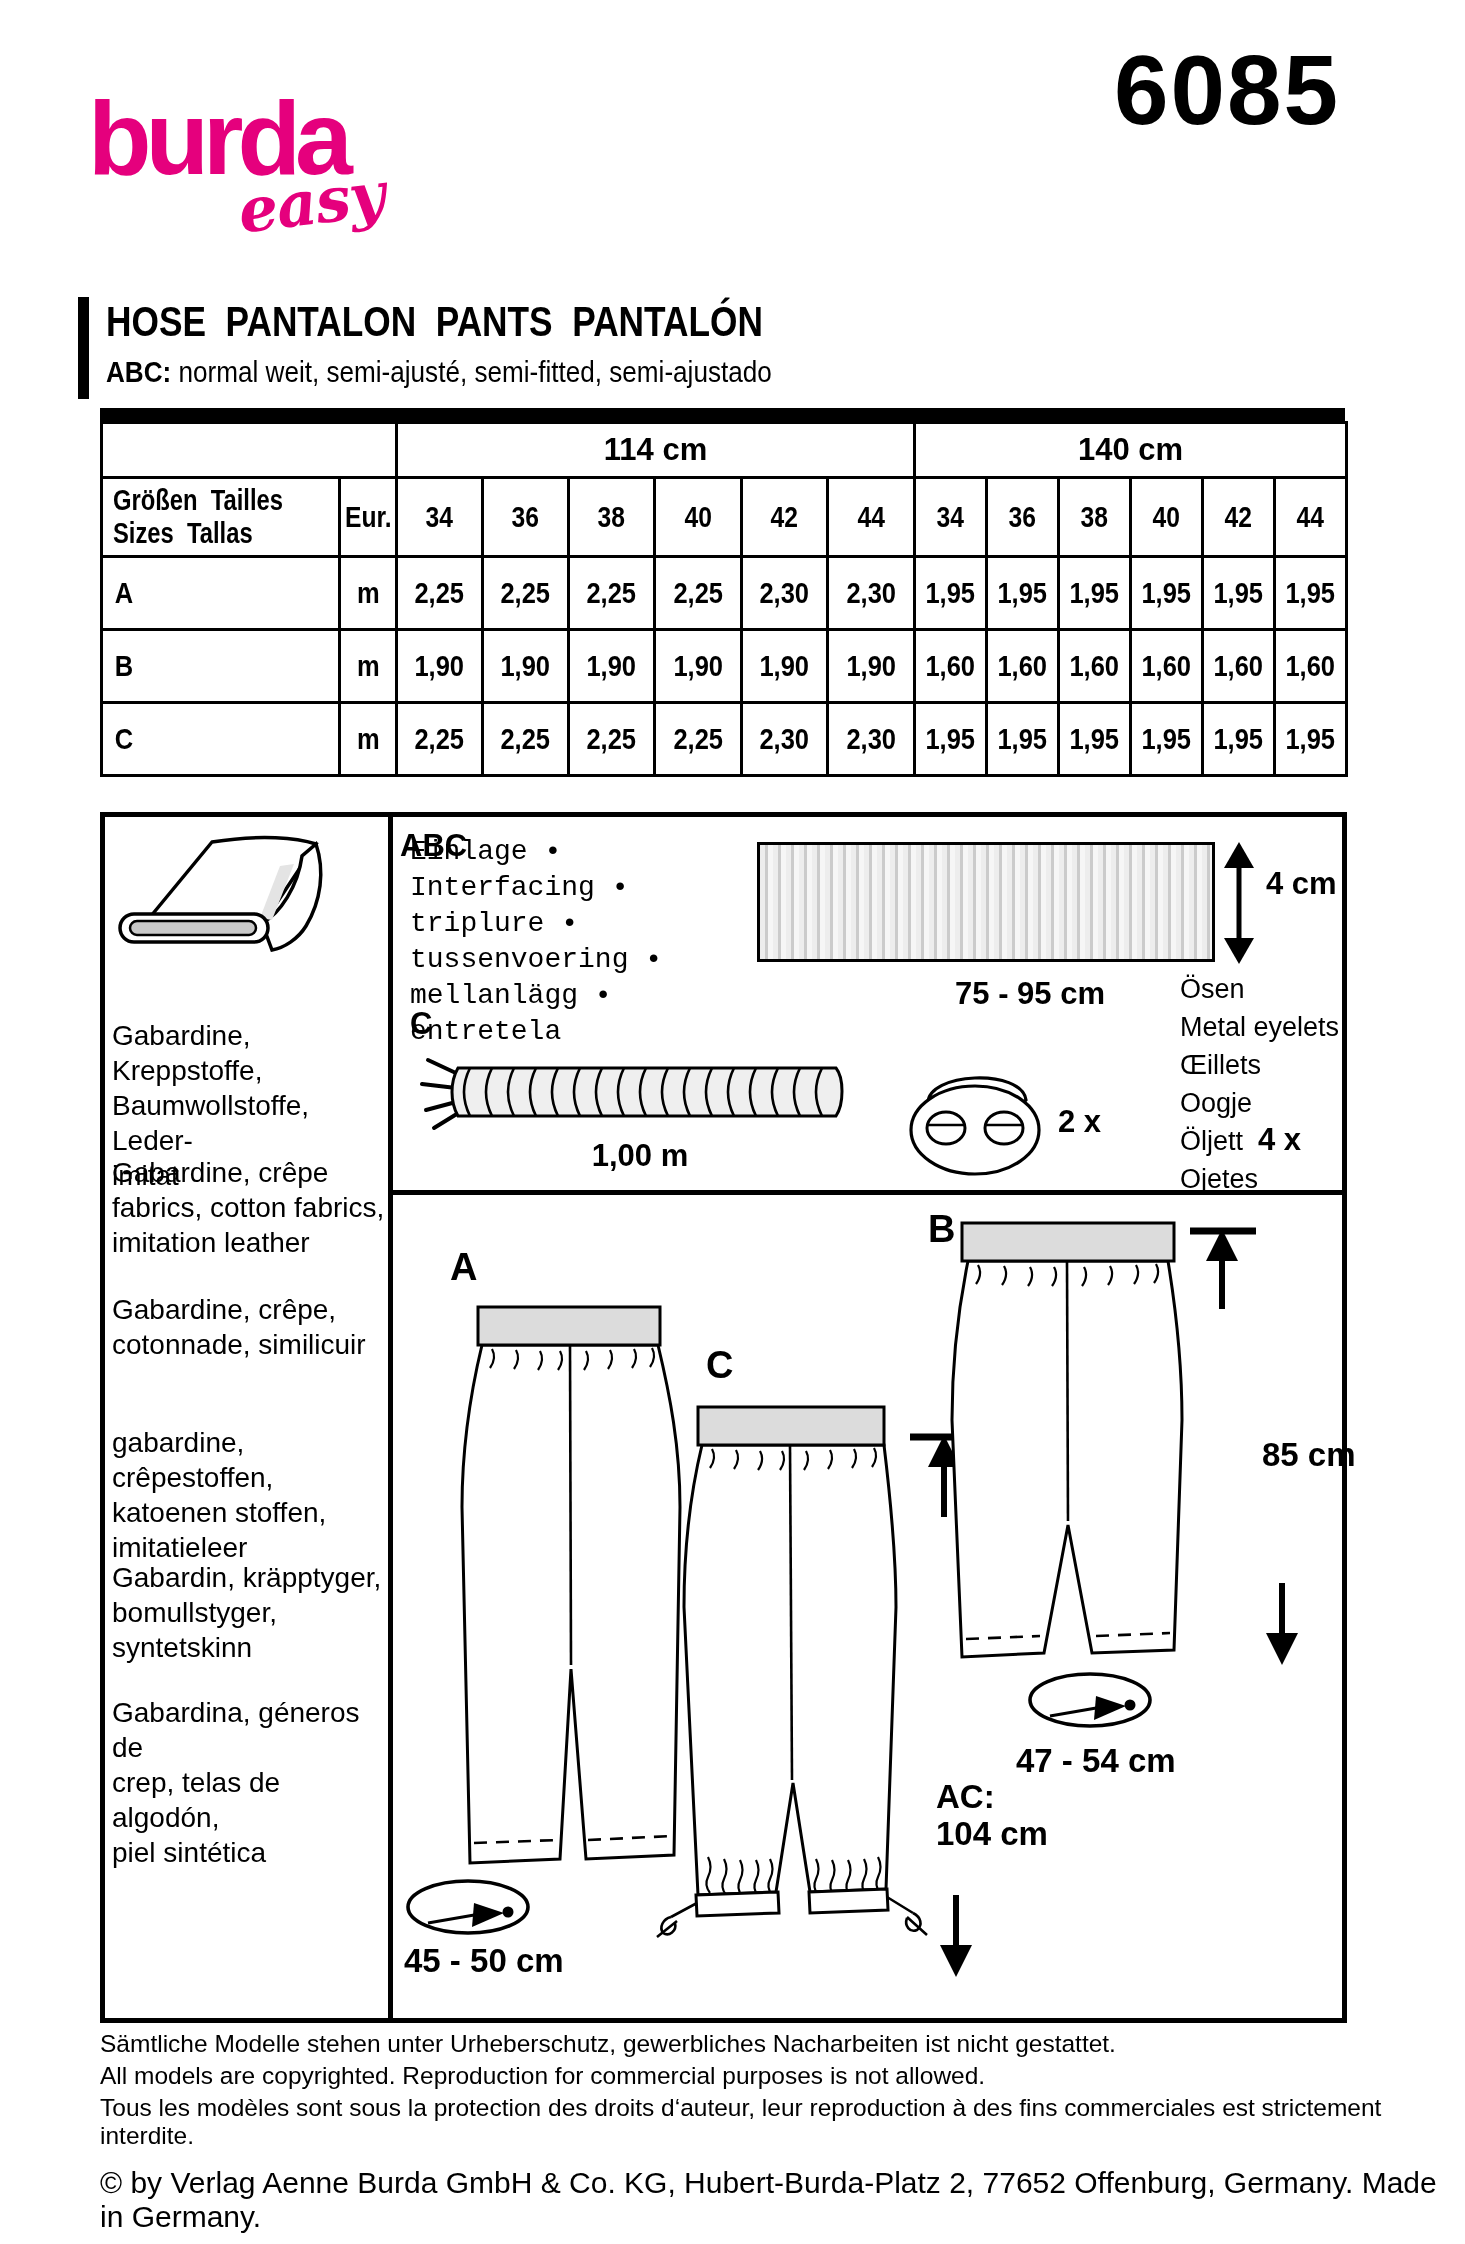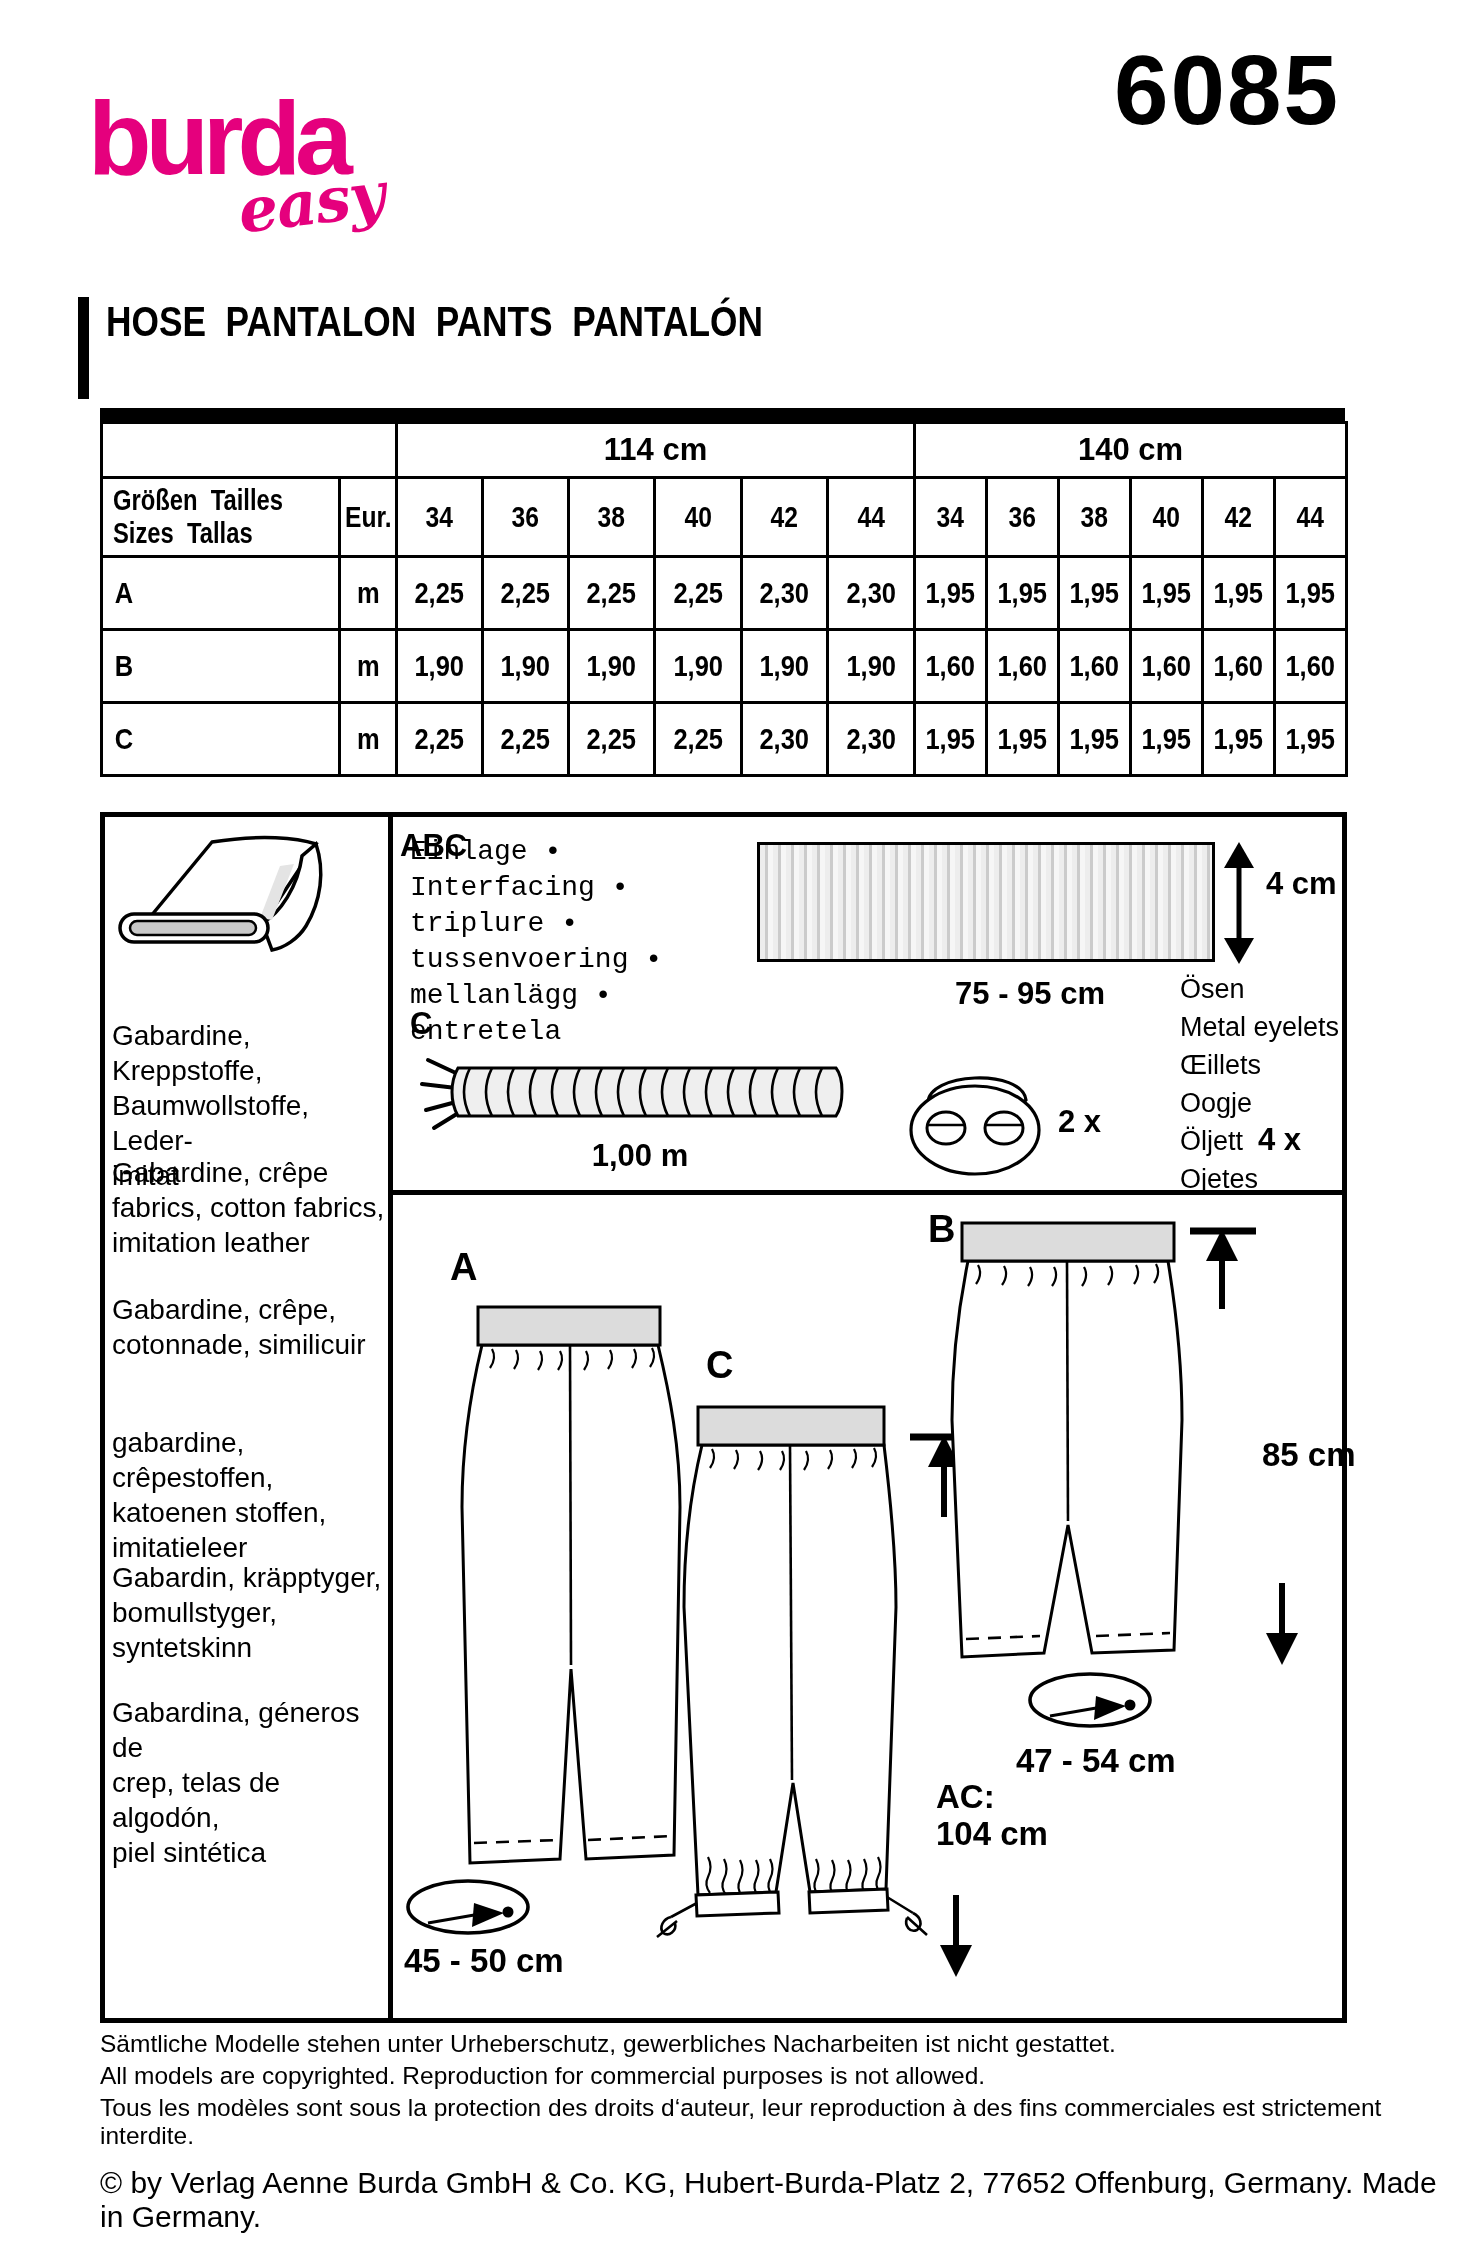--- a/index.html
+++ b/index.html
@@ -67,6 +67,10 @@
   <div class="abs title-bar" style="left:78px;top:297px;"></div>
   <div class="abs" style="left:106px;top:300px;">
     <div class="title-main"><span class="cond pre">HOSE  PANTALON  PANTS  PANTALÓN</span></div>
+    <div class="title-sub" style="margin-top:13px;">
+      <span class="cond9"><b>ABC:</b>
+      <span>normal weit, semi-ajusté, semi-fitted, semi-ajustado</span></span>
+    </div>
   </div>
 
   <div class="abs" style="left:100px;top:408px;">

